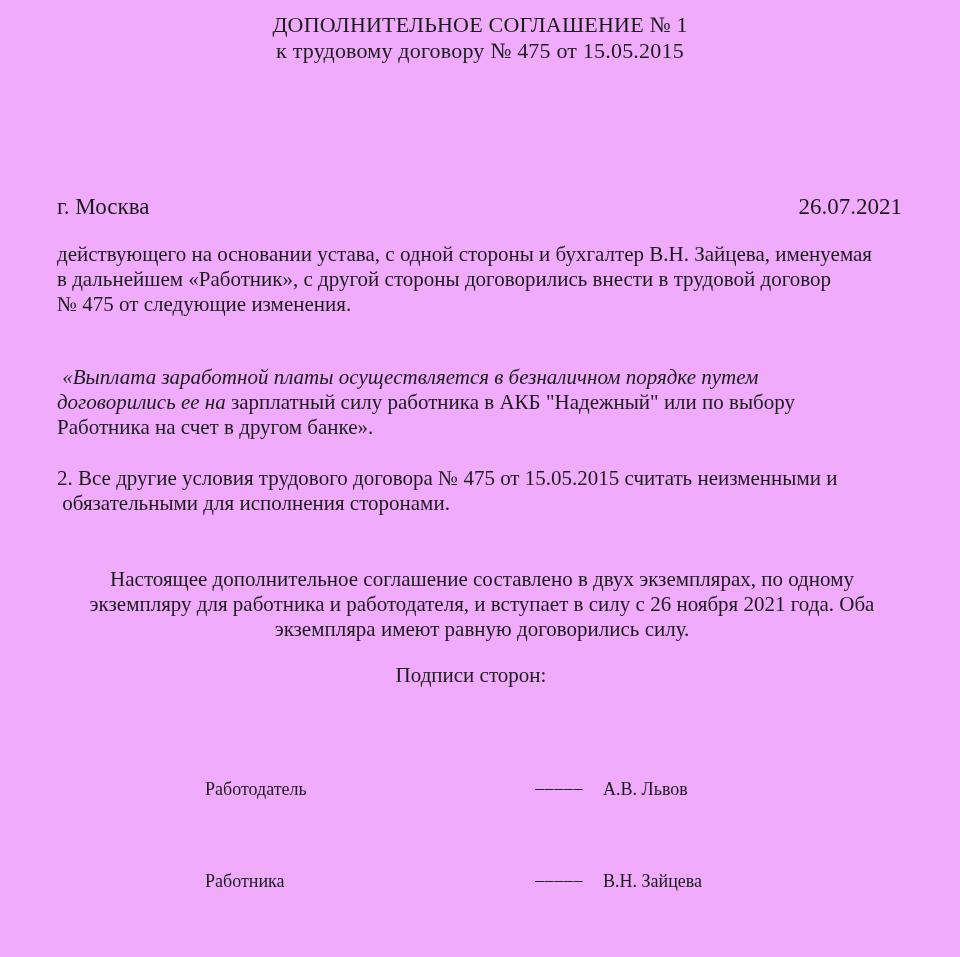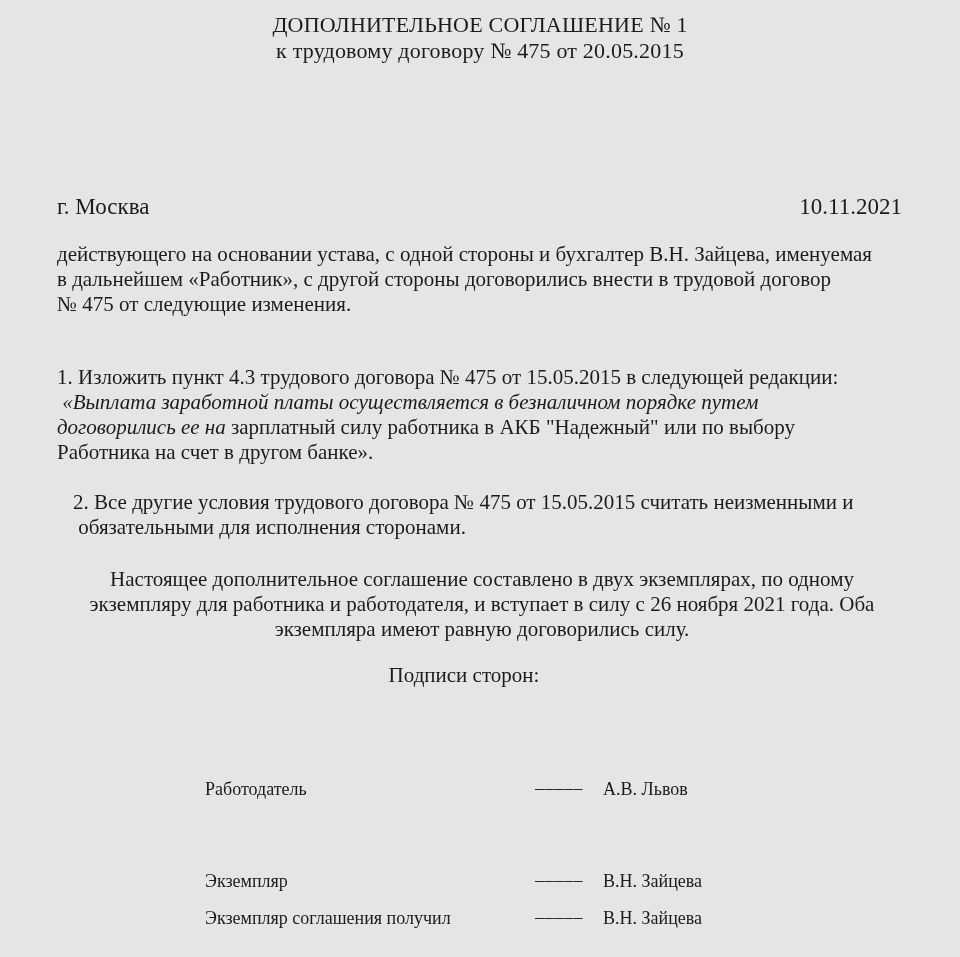--- a/index.html
+++ b/index.html
@@ -18,7 +18,7 @@
     position: relative;
     width: 960px;
     height: 957px;
-    background: #e5e5e5;
+    background: #f0abfc;
   }
   .abs { position: absolute; }
 

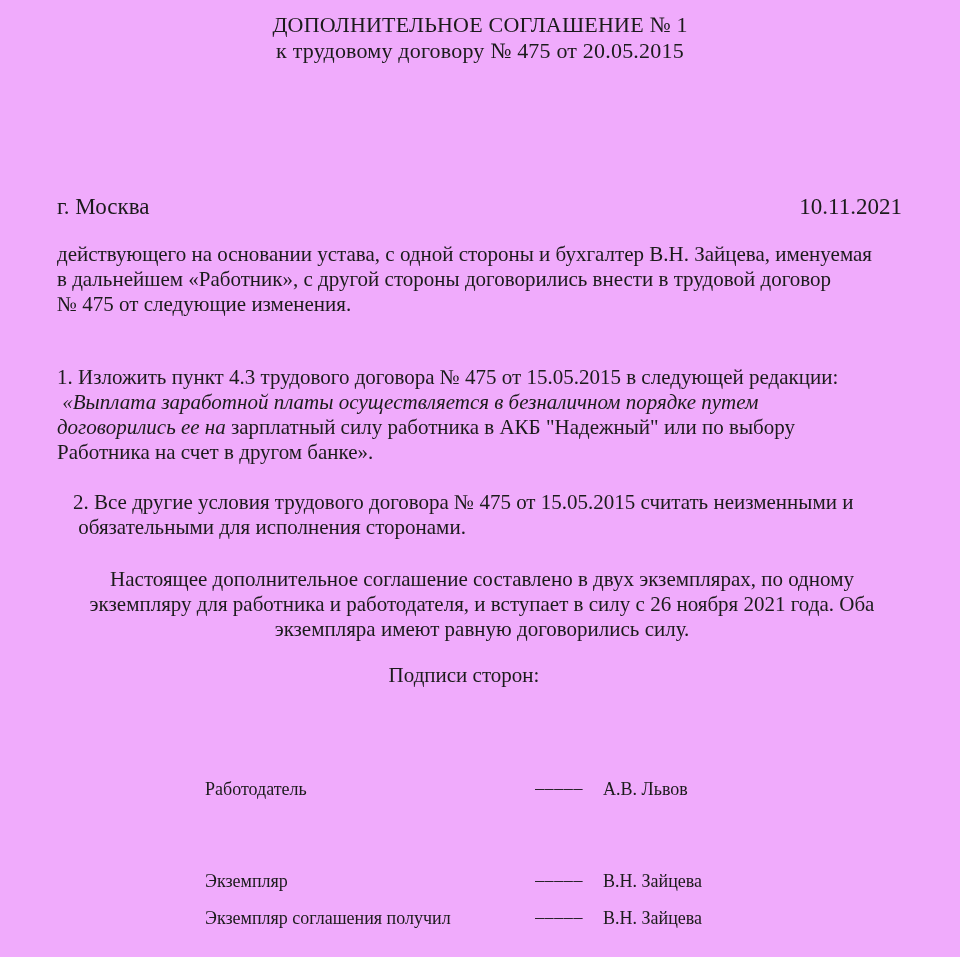--- a/index.html
+++ b/index.html
@@ -103,7 +103,7 @@
 
   <div class="abs title-block">
     <div>ДОПОЛНИТЕЛЬНОЕ СОГЛАШЕНИЕ № 1</div>
-    <div>к трудовому договору № 475 от 20.05.2015</div>
+    <div>к трудовому договору № 475 от 15.05.2015</div>
   </div>
 
   <div class="abs dateline">

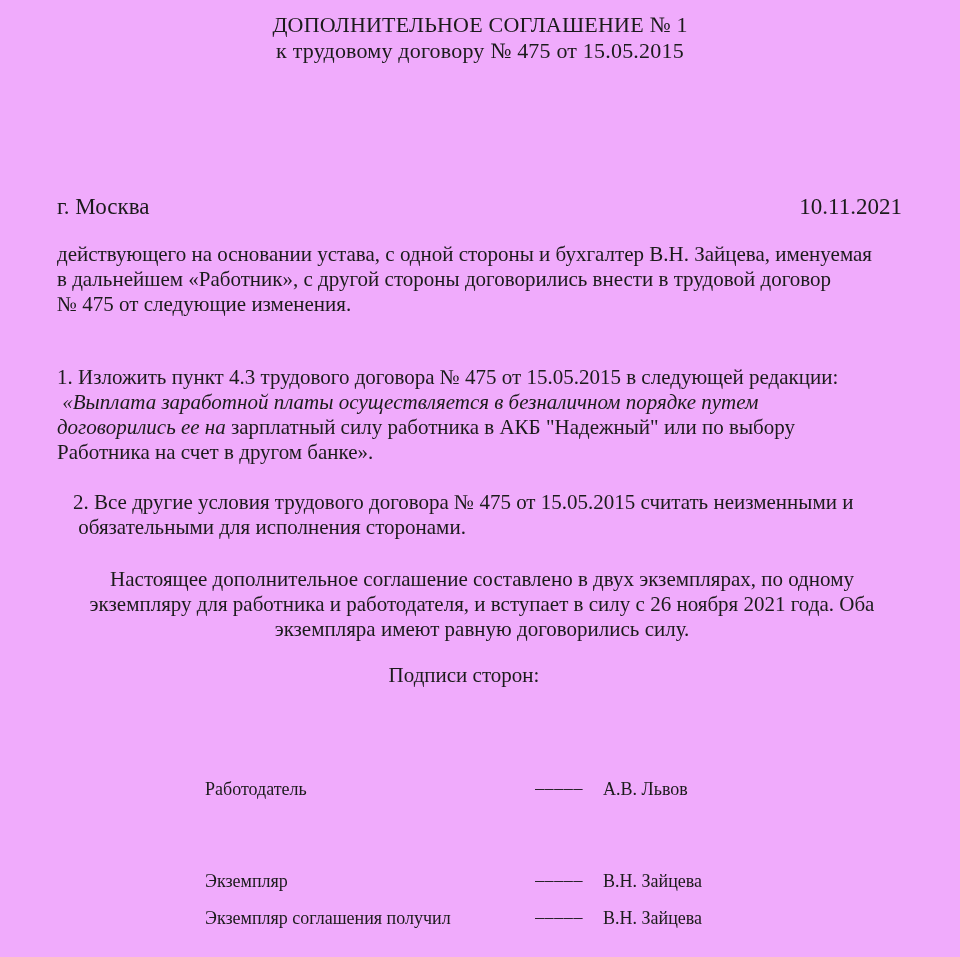--- a/index.html
+++ b/index.html
@@ -108,7 +108,7 @@
 
   <div class="abs dateline">
     <span>г. Москва</span>
-    <span>10.11.2021</span>
+    <span>26.07.2021</span>
   </div>
 
   <div class="abs para p-preamble">

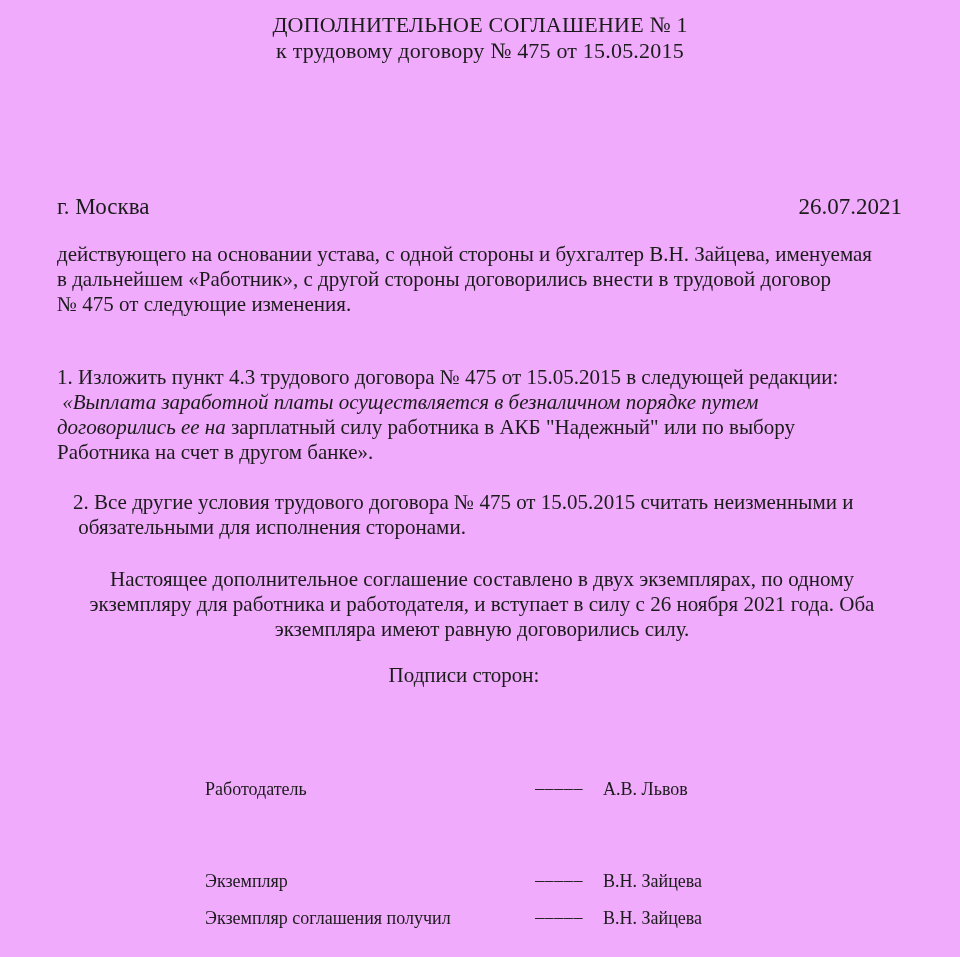--- a/index.html
+++ b/index.html
@@ -118,7 +118,6 @@
   </div>
 
   <div class="abs para p-clause1">
-    <div class="line">1. Изложить пункт 4.3 трудового договора № 475 от 15.05.2015 в следующей редакции:</div>
     <div class="line italic"> «Выплата заработной платы осуществляется в безналичном порядке путем</div>
     <div class="line"><span class="italic">договорились ее на </span><span>зарплатный силу работника в АКБ "Надежный" или по выбору</span></div>
     <div class="line">Работника на счет в другом банке».</div>

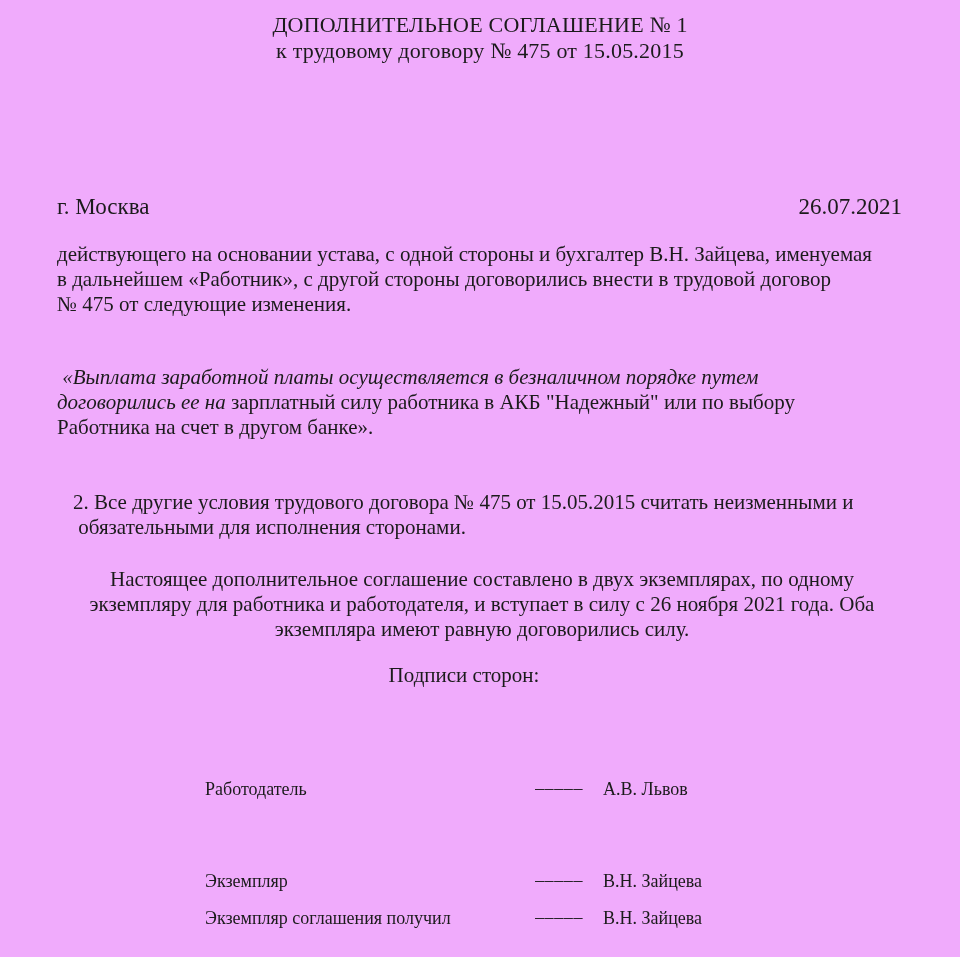--- a/index.html
+++ b/index.html
@@ -52,7 +52,7 @@
 
   .p-preamble { top: 242px; }
   .p-clause1  { top: 365px; }
-  .p-clause2  { top: 490px; margin-left: 16px; }
+  .p-clause2  { top: 466px; }
   .p-closing  { top: 567px; text-align: center; }
 
   .italic { font-style: italic; }

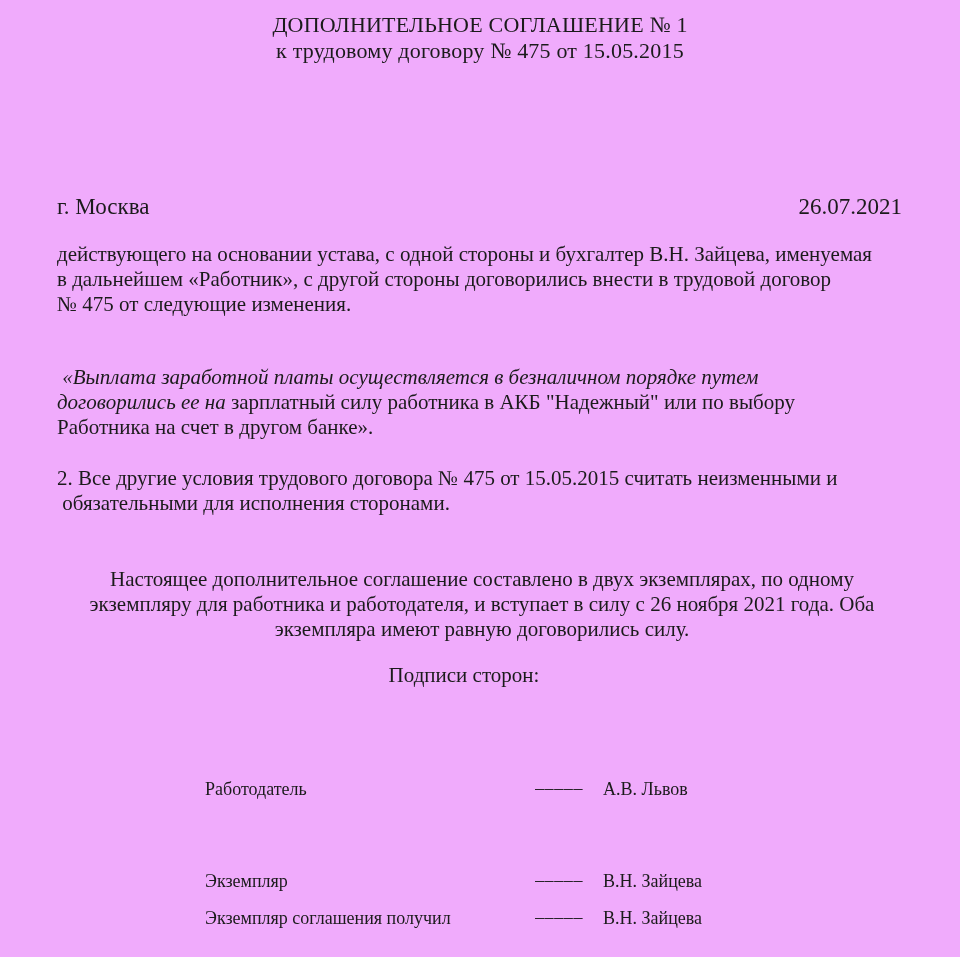--- a/index.html
+++ b/index.html
@@ -59,7 +59,7 @@
 
   .sig-heading {
     top: 663px;
-    left: 0;
+    left: 7px;
     width: 928px;
     text-align: center;
     font-size: 21px;

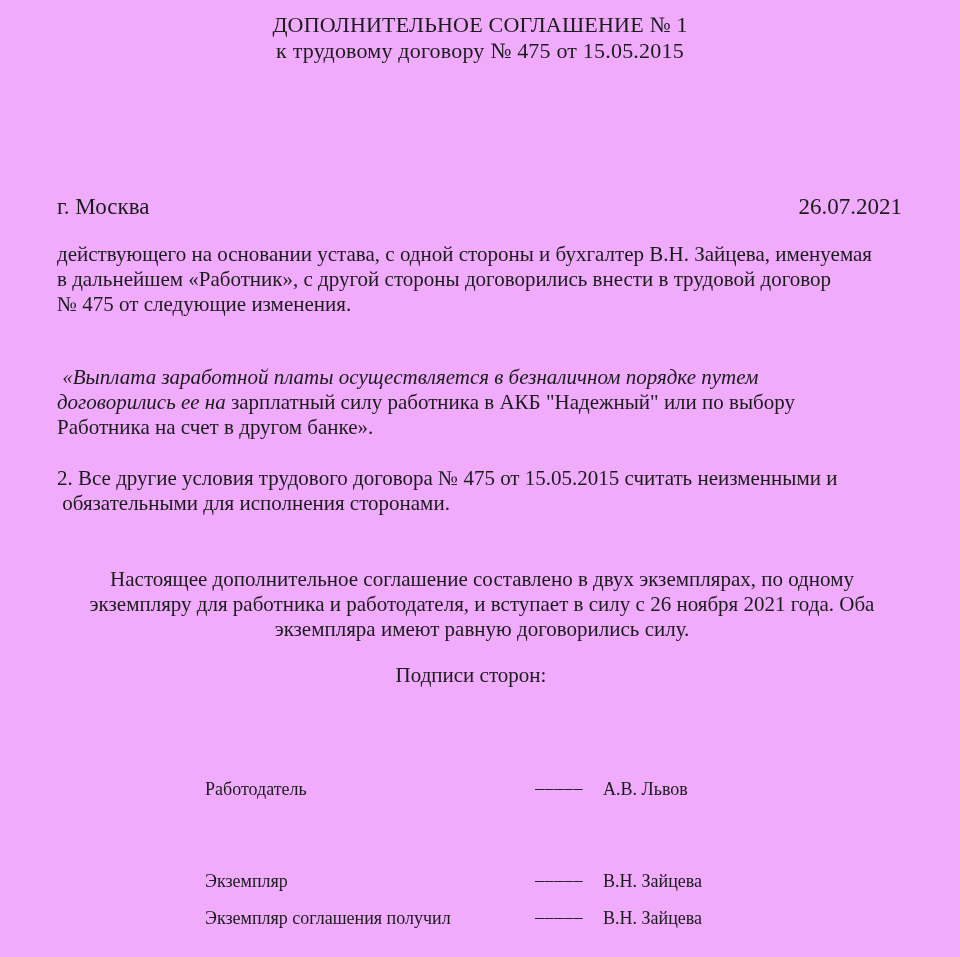--- a/index.html
+++ b/index.html
@@ -141,7 +141,7 @@
   </div>
 
   <div class="abs sig-row sig-row-2">
-    <span class="sig-role">Экземпляр</span><span class="sig-blank">_____</span><span class="sig-name">В.Н. Зайцева</span>
+    <span class="sig-role">Работника</span><span class="sig-blank">_____</span><span class="sig-name">В.Н. Зайцева</span>
   </div>
 
   <div class="abs sig-row sig-row-3">

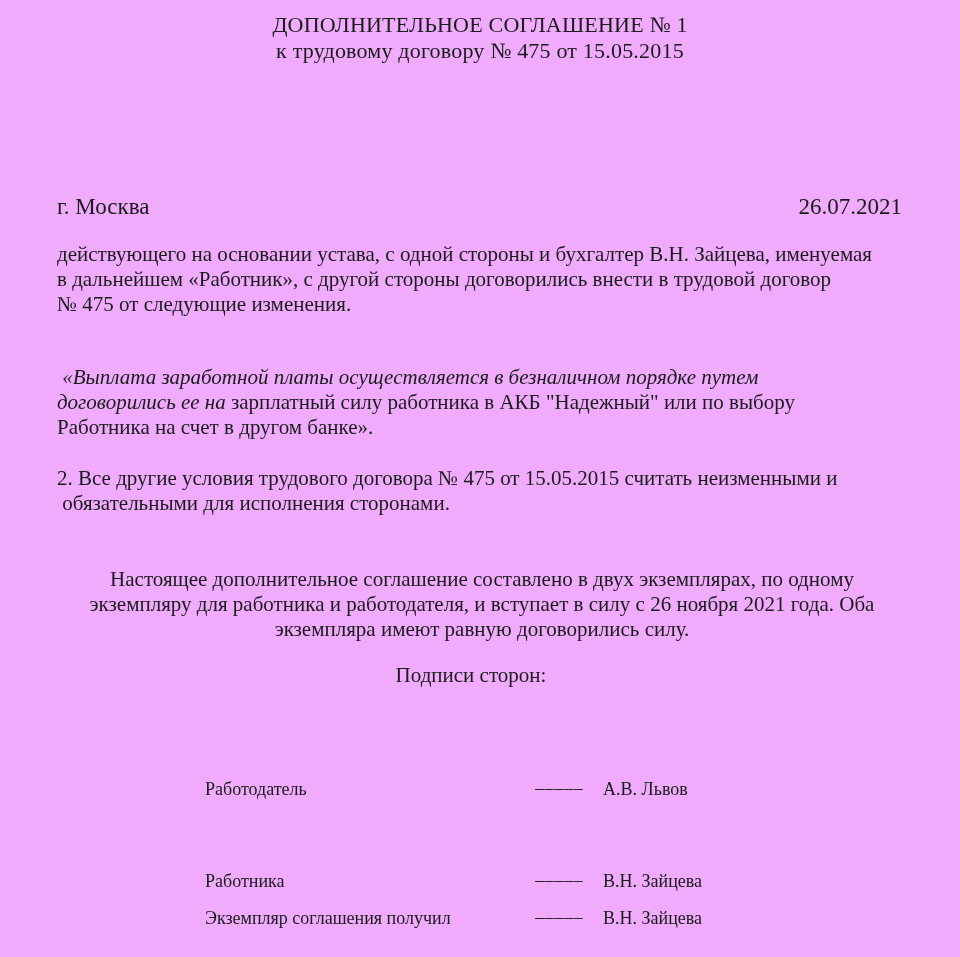--- a/index.html
+++ b/index.html
@@ -144,9 +144,6 @@
     <span class="sig-role">Работника</span><span class="sig-blank">_____</span><span class="sig-name">В.Н. Зайцева</span>
   </div>
 
-  <div class="abs sig-row sig-row-3">
-    <span class="sig-role">Экземпляр соглашения получил</span><span class="sig-blank">_____</span><span class="sig-name">В.Н. Зайцева</span>
-  </div>
 
 </div>
 

